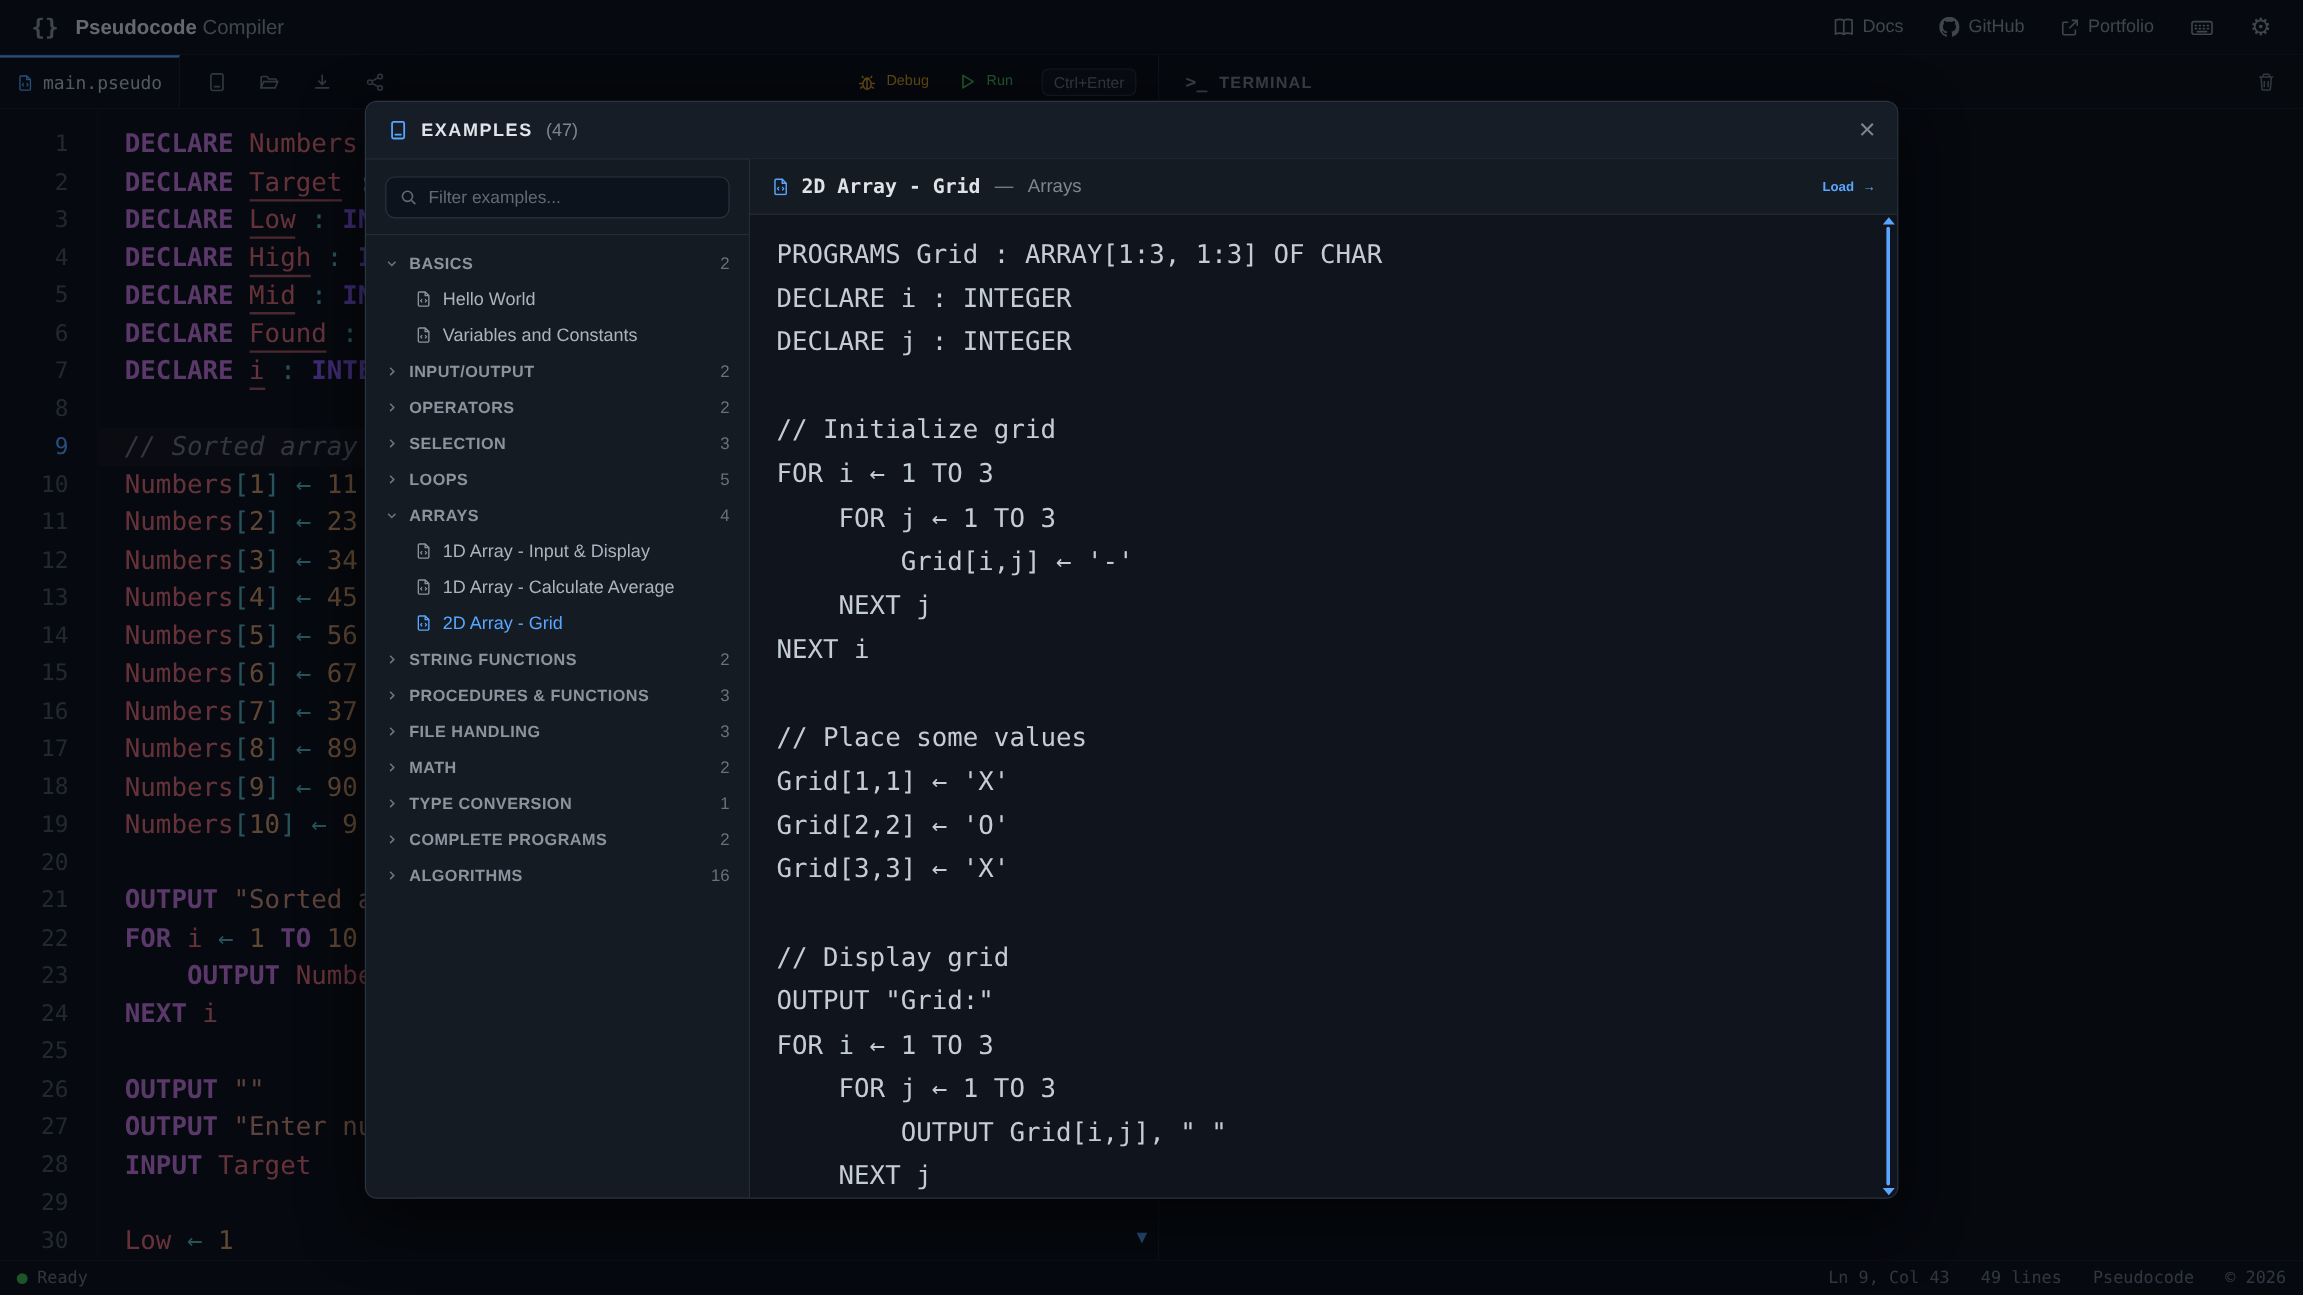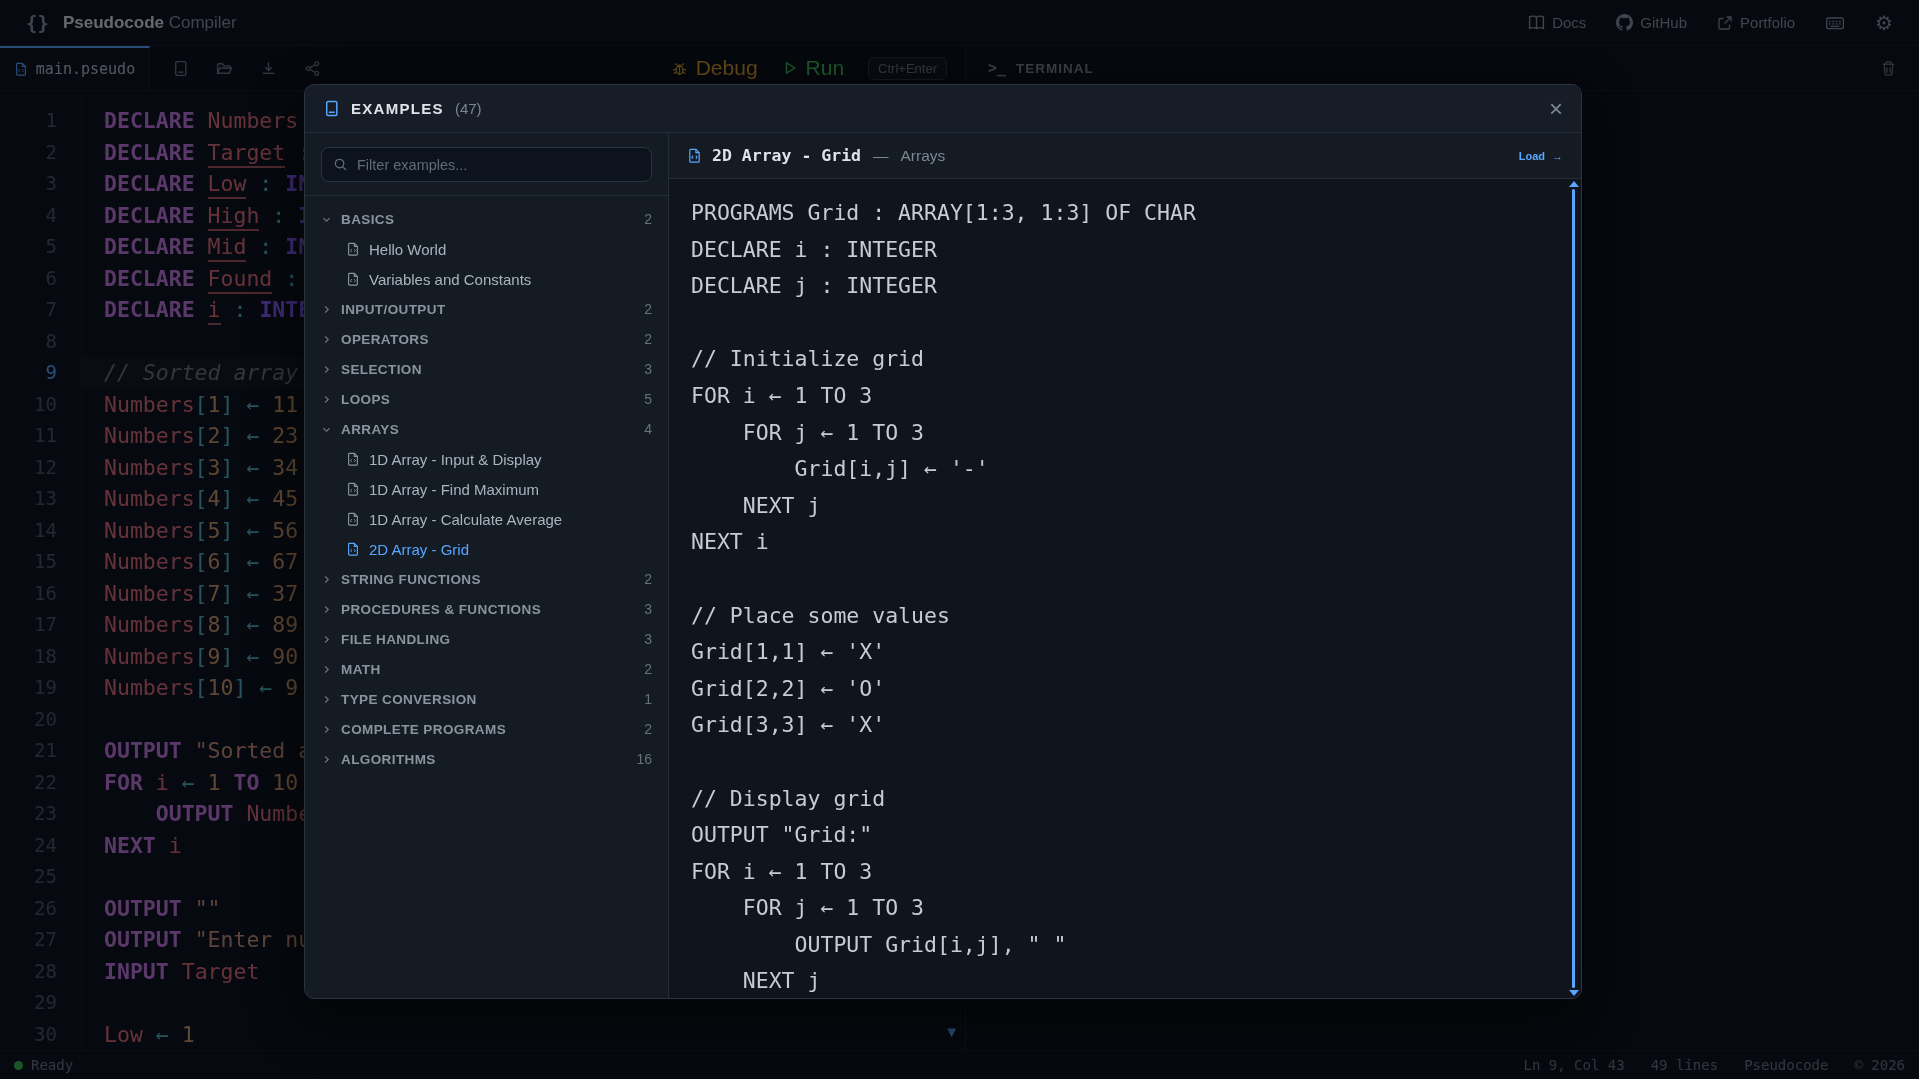--- a/index.html
+++ b/index.html
@@ -30,7 +30,7 @@
   .tab-icons { display:flex; align-items:center; gap:27px; margin-left:22px; color:#6e7781; }
   .tab-icons > span { cursor:pointer; display:flex; }
   .tab-actions { margin-left:auto; display:flex; align-items:center; gap:24px; padding-right:18px; }
-  .act { display:flex; align-items:center; gap:8px; font-size:21px; cursor:pointer; }
+  .act { display:flex; align-items:flex-start; gap:8px; font-size:12px; cursor:pointer; }
   .act-debug { color:#d29922; }
   .act-run { color:#3fb950; }
   .kbd-badge { font-size:13px; color:#6e7681; border:1px solid #2b333d; background:rgba(110,118,129,.08);

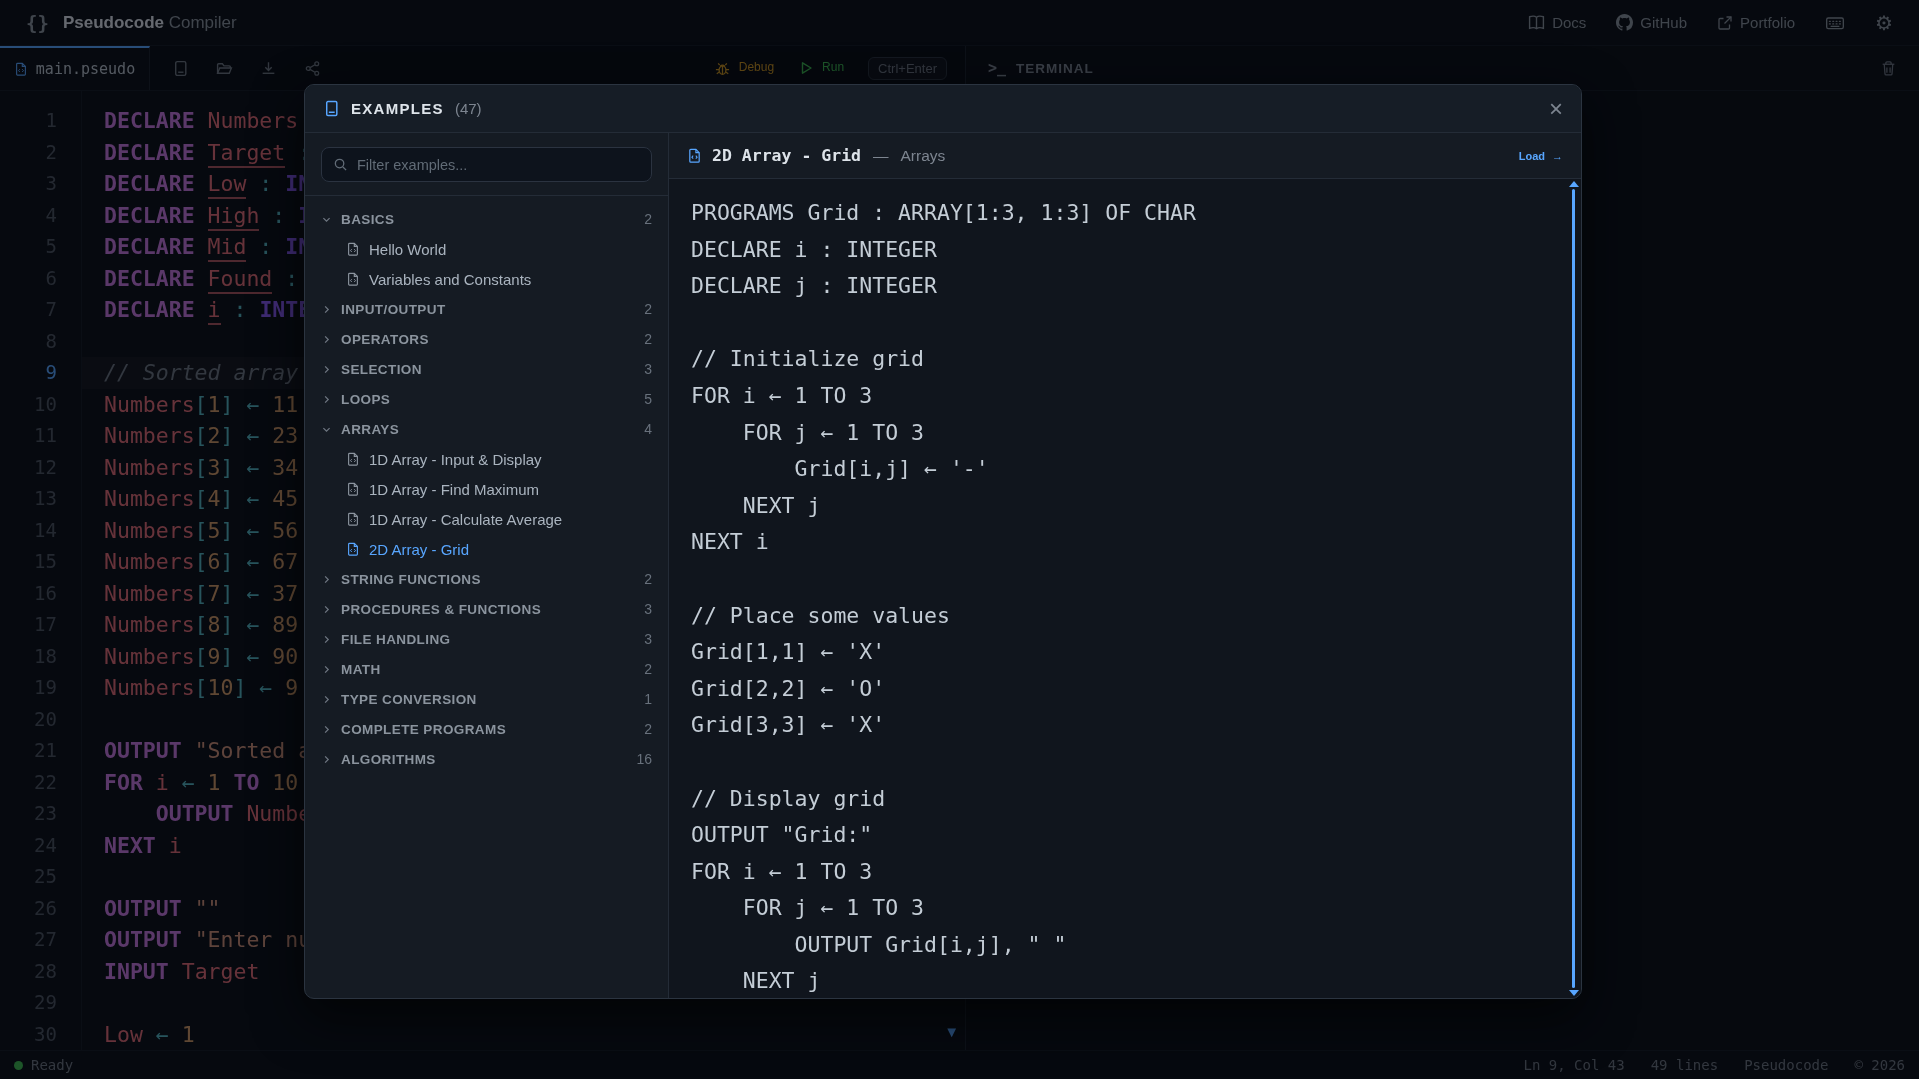--- a/index.html
+++ b/index.html
@@ -83,7 +83,7 @@
   .modal-close { margin-left:auto; color:#7d8590; font-size:24px; line-height:1; cursor:pointer; }
 
   .modal-body { flex:1; display:flex; min-height:0; }
-  .sidebar { width:364px; flex:none; border-right:1px solid #242c37; display:flex; flex-direction:column; }
+  .sidebar { width:320px; flex:none; border-right:1px solid #242c37; display:flex; flex-direction:column; }
   .filter-wrap { padding:14px 16px 13px; border-bottom:1px solid #242c37; }
   .filter-box { height:35px; background:#0d131c; border:1px solid #2b3340; border-radius:8px;
                 display:flex; align-items:center; gap:9px; padding:0 11px; color:#616b76; }

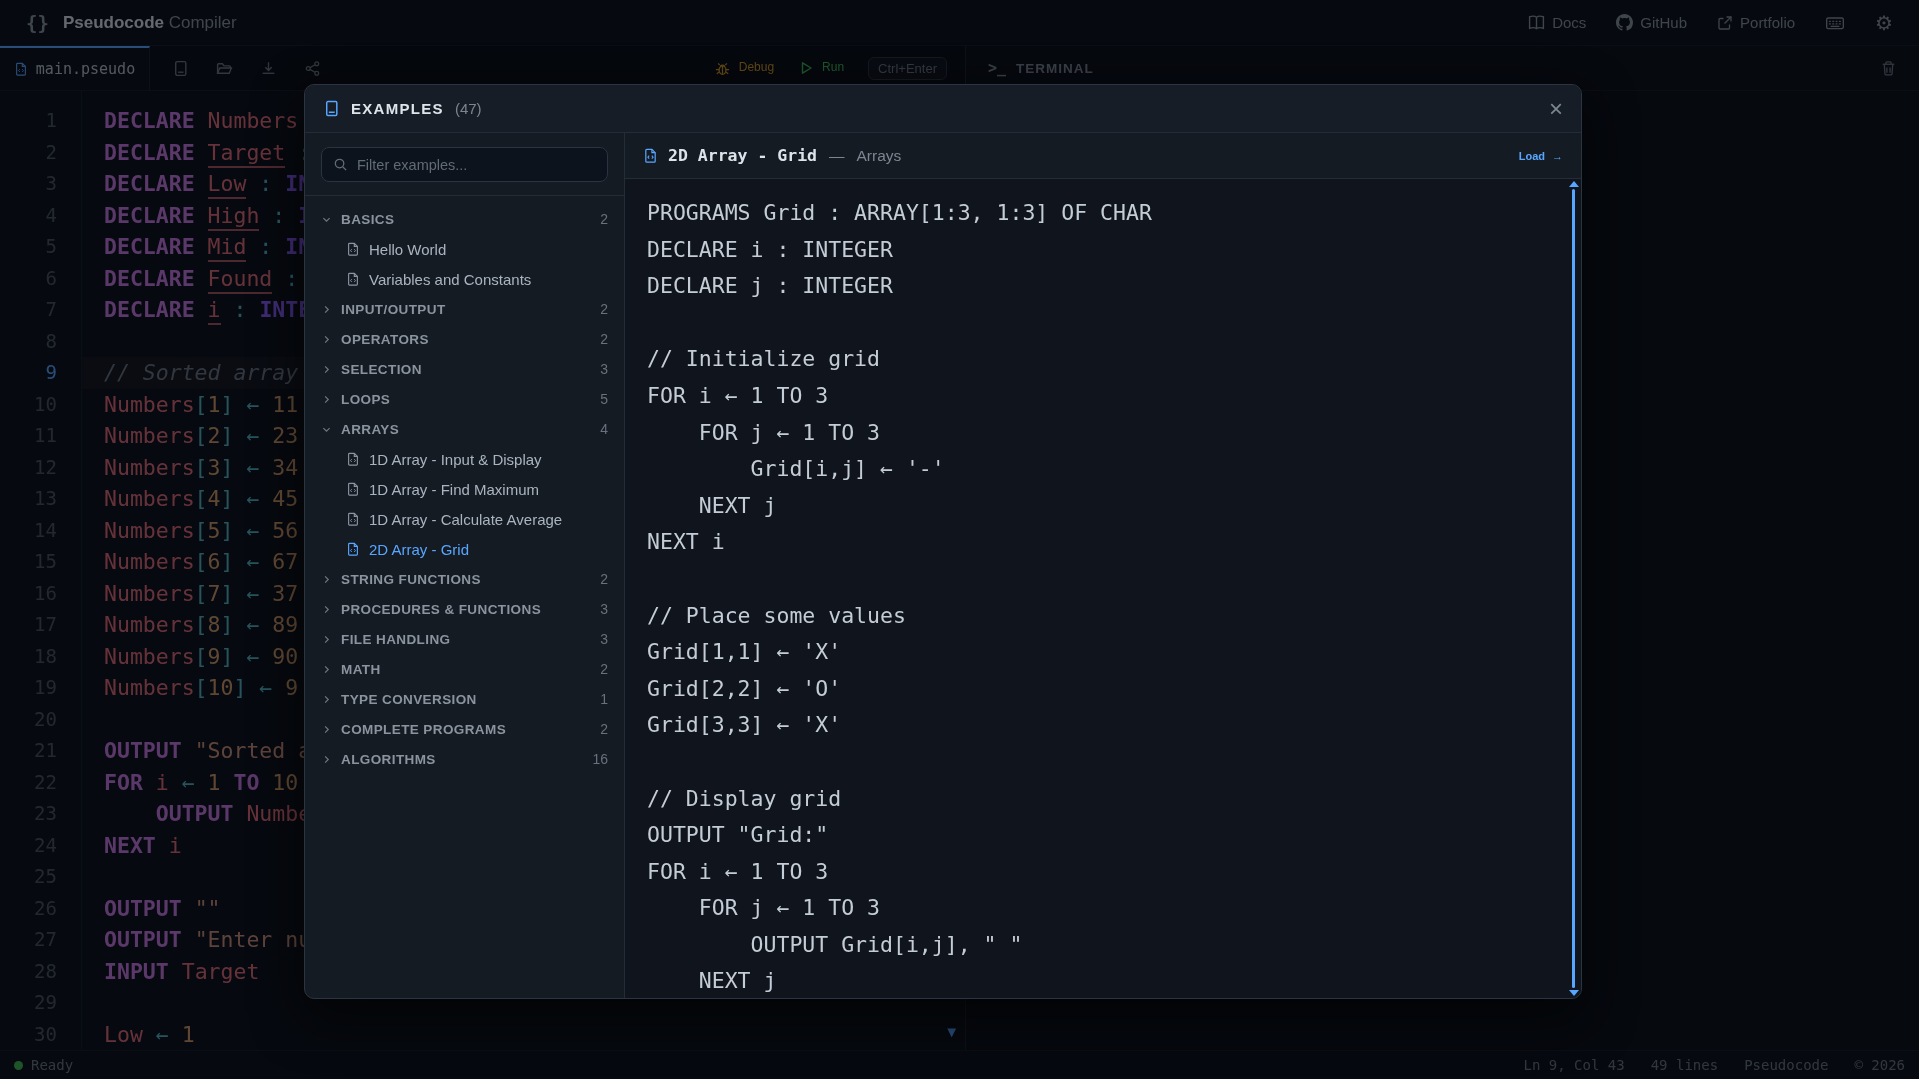--- a/index.html
+++ b/index.html
@@ -454,16 +454,6 @@
                 <path d="M6.6 8.2 5.2 9.8l1.4 1.6M9.4 8.2l1.4 1.6-1.4 1.6" stroke-width="1.1"></path>
               </svg>
             </span>
-            <span>1D Array - Find Maximum</span>
-          </div>
-          <div class="item-row">
-            <span class="tree-file-ic">
-              <svg viewBox="0 0 16 16" width="14" height="14" fill="none" stroke="currentColor" stroke-width="1.3">
-                <path d="M4 1.5h5.5L13 5v9a1 1 0 0 1-1 1H4a1 1 0 0 1-1-1V2.5a1 1 0 0 1 1-1z"></path>
-                <path d="M9.5 1.5V5H13"></path>
-                <path d="M6.6 8.2 5.2 9.8l1.4 1.6M9.4 8.2l1.4 1.6-1.4 1.6" stroke-width="1.1"></path>
-              </svg>
-            </span>
             <span>1D Array - Calculate Average</span>
           </div>
           <div class="item-row selected">

